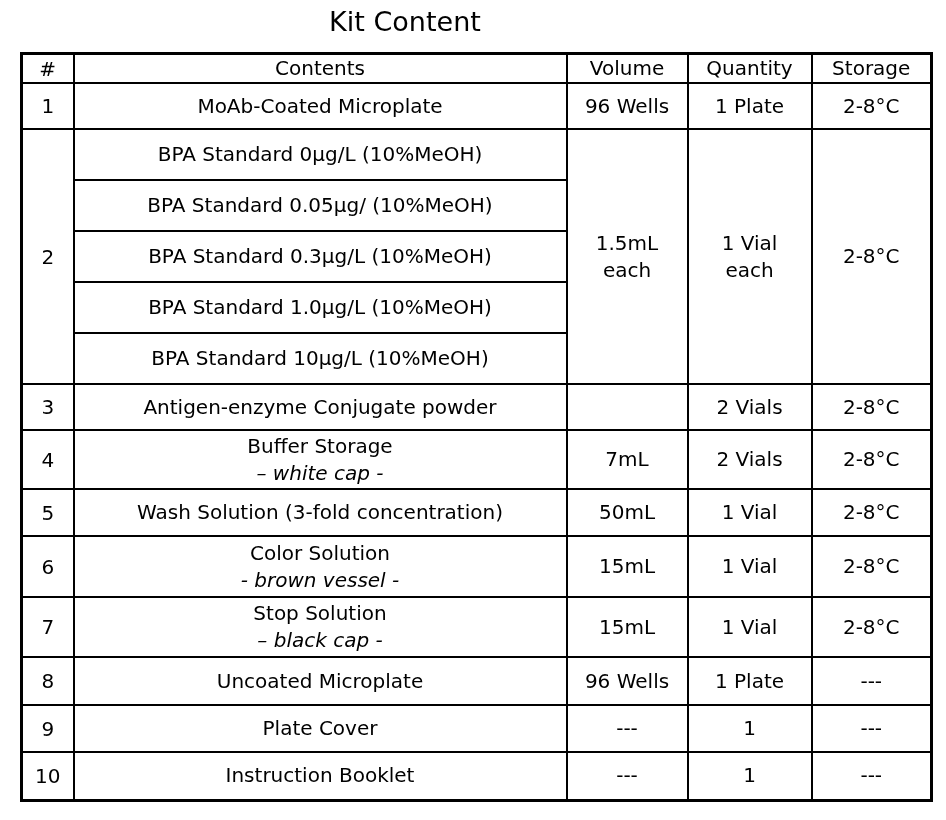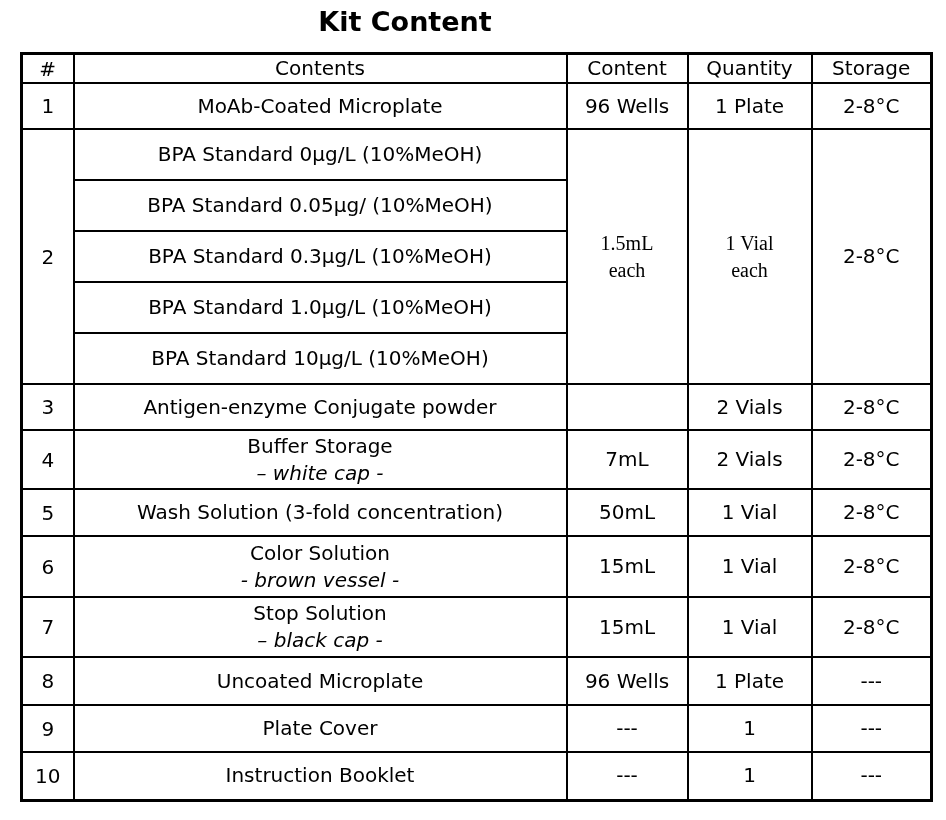--- a/index.html
+++ b/index.html
@@ -19,7 +19,7 @@
     width: 810px;
     text-align: center;
     font-size: 27px;
-    font-weight: bold;
+    font-weight: normal;
     letter-spacing: 0px;
   }
   table.kit {

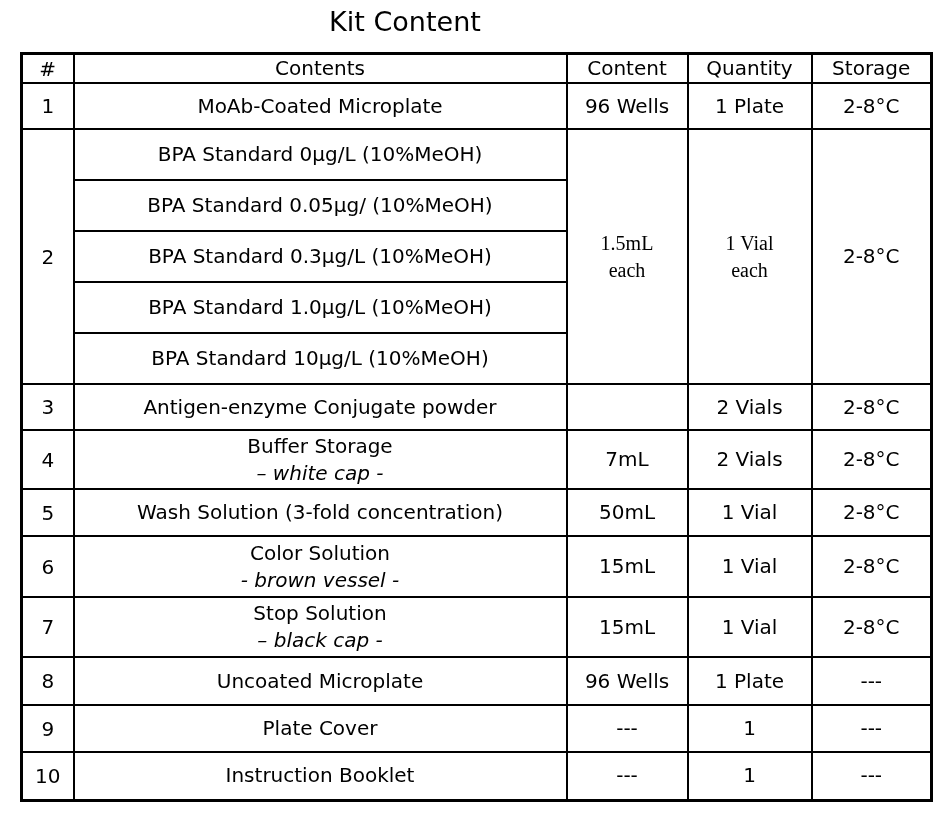--- a/index.html
+++ b/index.html
@@ -83,7 +83,7 @@
     <tr class="hdr">
       <th class="cell-num">#</th>
       <th class="cell-center">Contents</th>
-      <th class="cell-center">Content</th>
+      <th class="cell-center">Volume</th>
       <th class="cell-center">Quantity</th>
       <th class="cell-center">Storage</th>
     </tr>

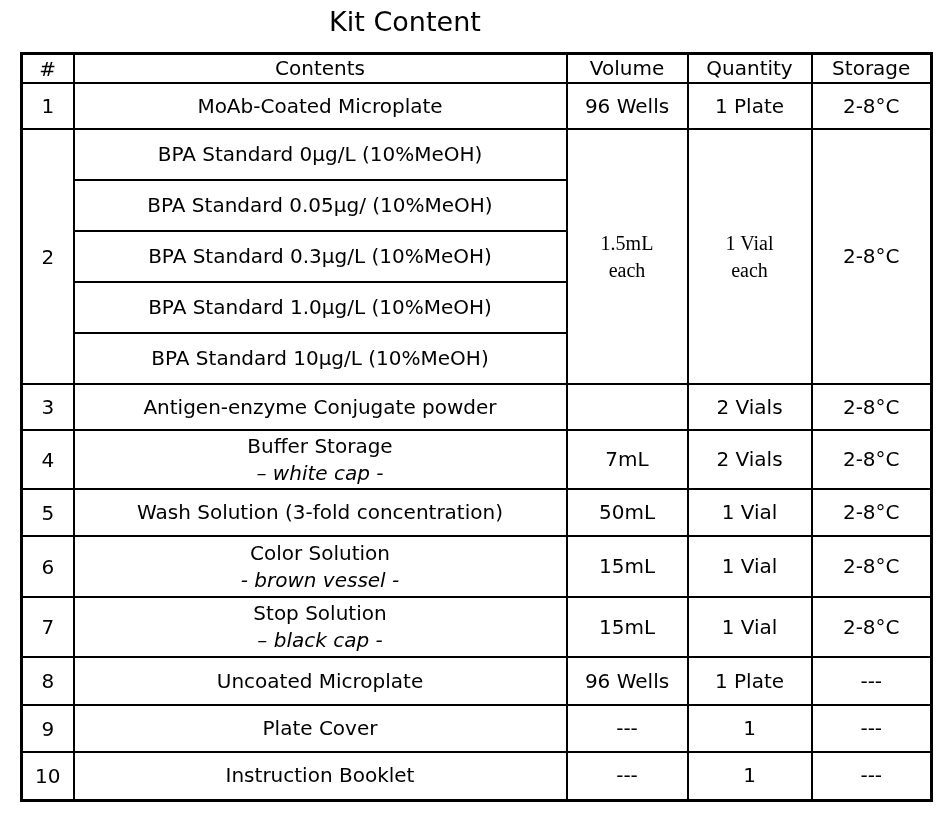--- a/index.html
+++ b/index.html
@@ -49,7 +49,7 @@
     padding: 3px 8px 3px 13px;
     line-height: 27px;
   }
-  .pre { white-space: pre-line; font-family: Liberation Serif, serif; }
+  .pre { white-space: pre-line; }
   .note-line { font-weight: normal; font-style: italic; }
   
   td.subcell { border-top-width: 1px; border-bottom-width: 1px; }

